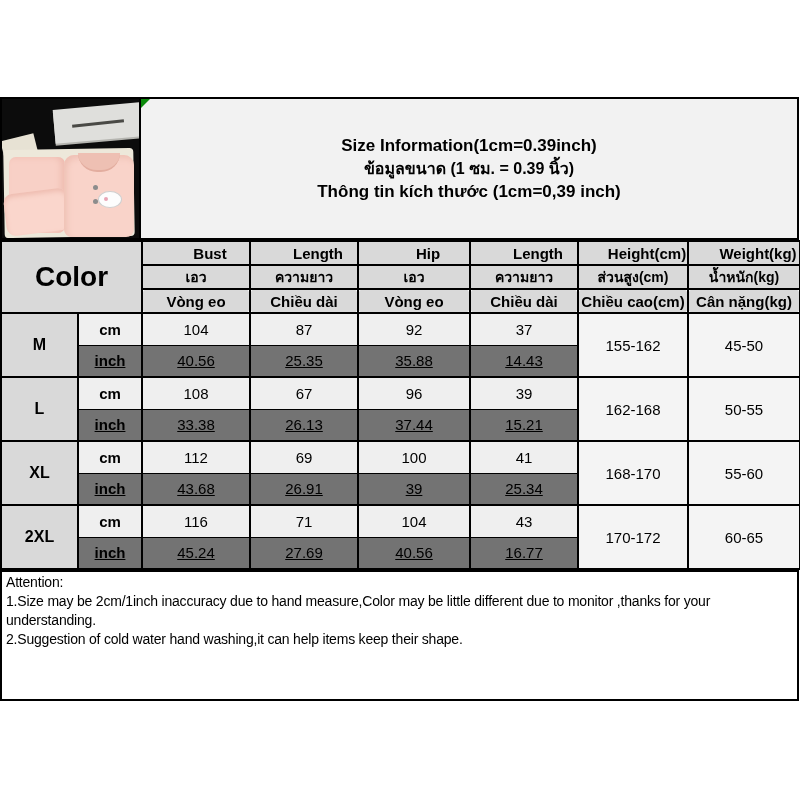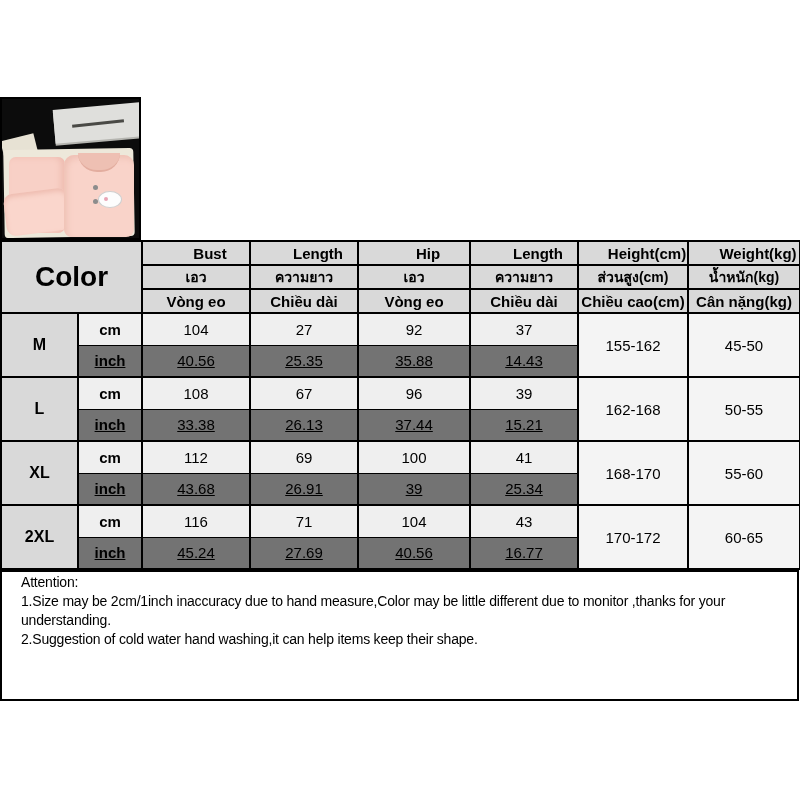--- a/index.html
+++ b/index.html
@@ -70,6 +70,12 @@
         <div class="btn-dot b2"></div>
         <div class="kitty-patch"></div>
       </div>
+    </div>
+    <div class="title-cell">
+      <div class="err-tri"></div>
+      <div class="t-en">Size Information(1cm=0.39inch)</div>
+      <div class="t-th">ข้อมูลขนาด (1 ซม. = 0.39 นิ้ว)</div>
+      <div class="t-vi">Thông tin kích thước (1cm=0,39 inch)</div>
     </div>
   </div>
 

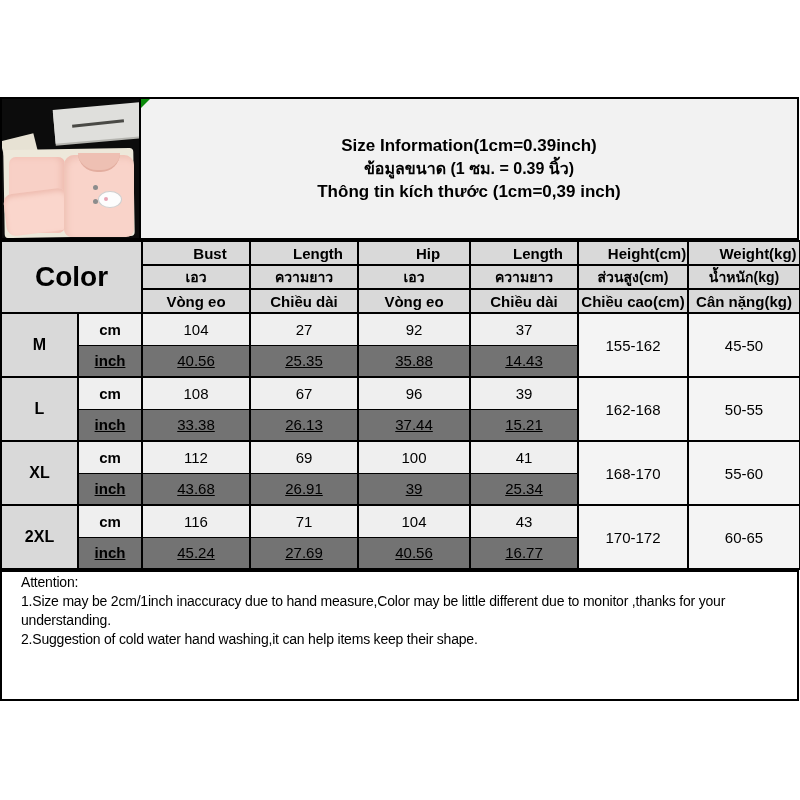--- a/index.html
+++ b/index.html
@@ -36,7 +36,7 @@
   .hdr { background:#d9d9d9; font-weight:bold; }
   .hdr-en { font-size:15px;padding-left:28px; }
   .hdr-th { font-size:14px;margin-top:12px; }
-  .hdr-vi { font-size:15px; }
+  .hdr-vi { font-size:15px;border-radius:6px; }
   .size-big { background:#d9d9d9; font-size:28px; font-weight:bold; }
   .size-lbl { background:#d9d9d9; font-size:16px; font-weight:bold; }
   .unit { font-size:15px; font-weight:bold; }

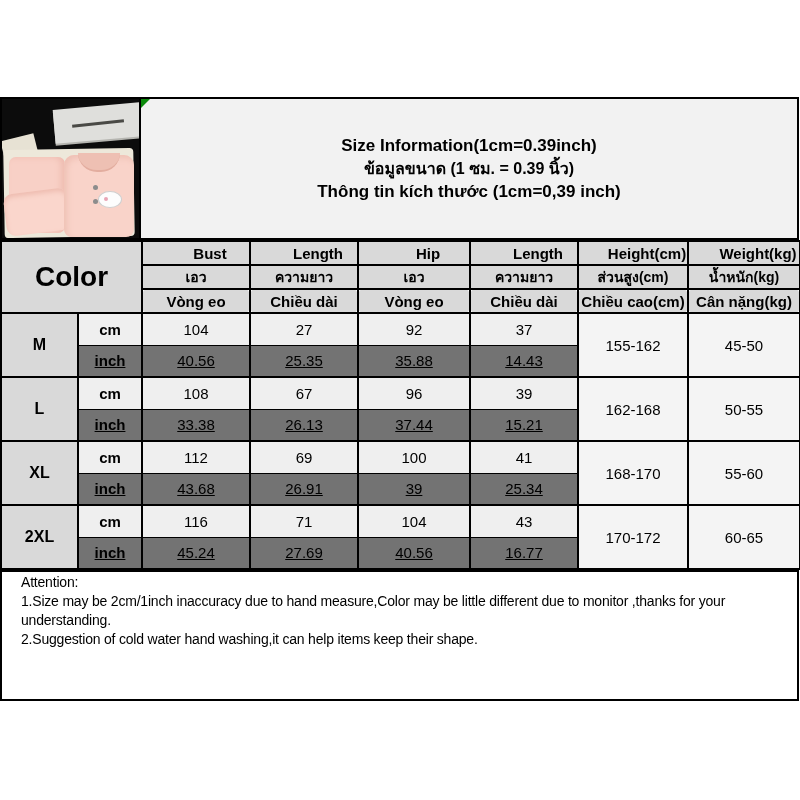--- a/index.html
+++ b/index.html
@@ -121,7 +121,7 @@
         <td class="size-lbl" rowspan="2">M</td>
         <td class="unit">cm</td>
         <td class="val">104</td>
-        <td class="val">27</td>
+        <td class="val">87</td>
         <td class="val">92</td>
         <td class="val">37</td>
         <td class="merged" rowspan="2">155-162</td>

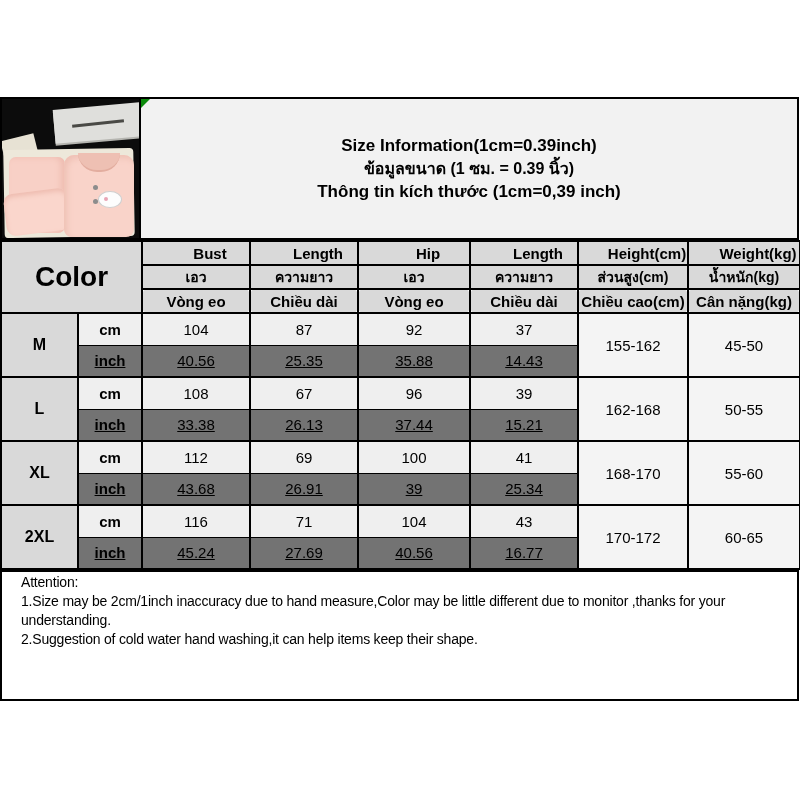--- a/index.html
+++ b/index.html
@@ -47,7 +47,7 @@
   .merged { background:#f4f4f4 !important; font-size:15px; font-weight:normal; }
 
   
-  .attention { position:absolute; top:570px; left:0; width:799px; height:131px; border:2px solid #000; background:#fff; padding:1px 19px; font-size:14px; line-height:19px; letter-spacing:-0.2px; }
+  .attention { position:absolute; top:570px; left:0; width:799px; height:131px; border:2px solid #000; background:#fff; padding:1px 4px; font-size:14px; line-height:19px; letter-spacing:-0.2px; }
   .attention p { margin:0; }
 </style>
 </head>

